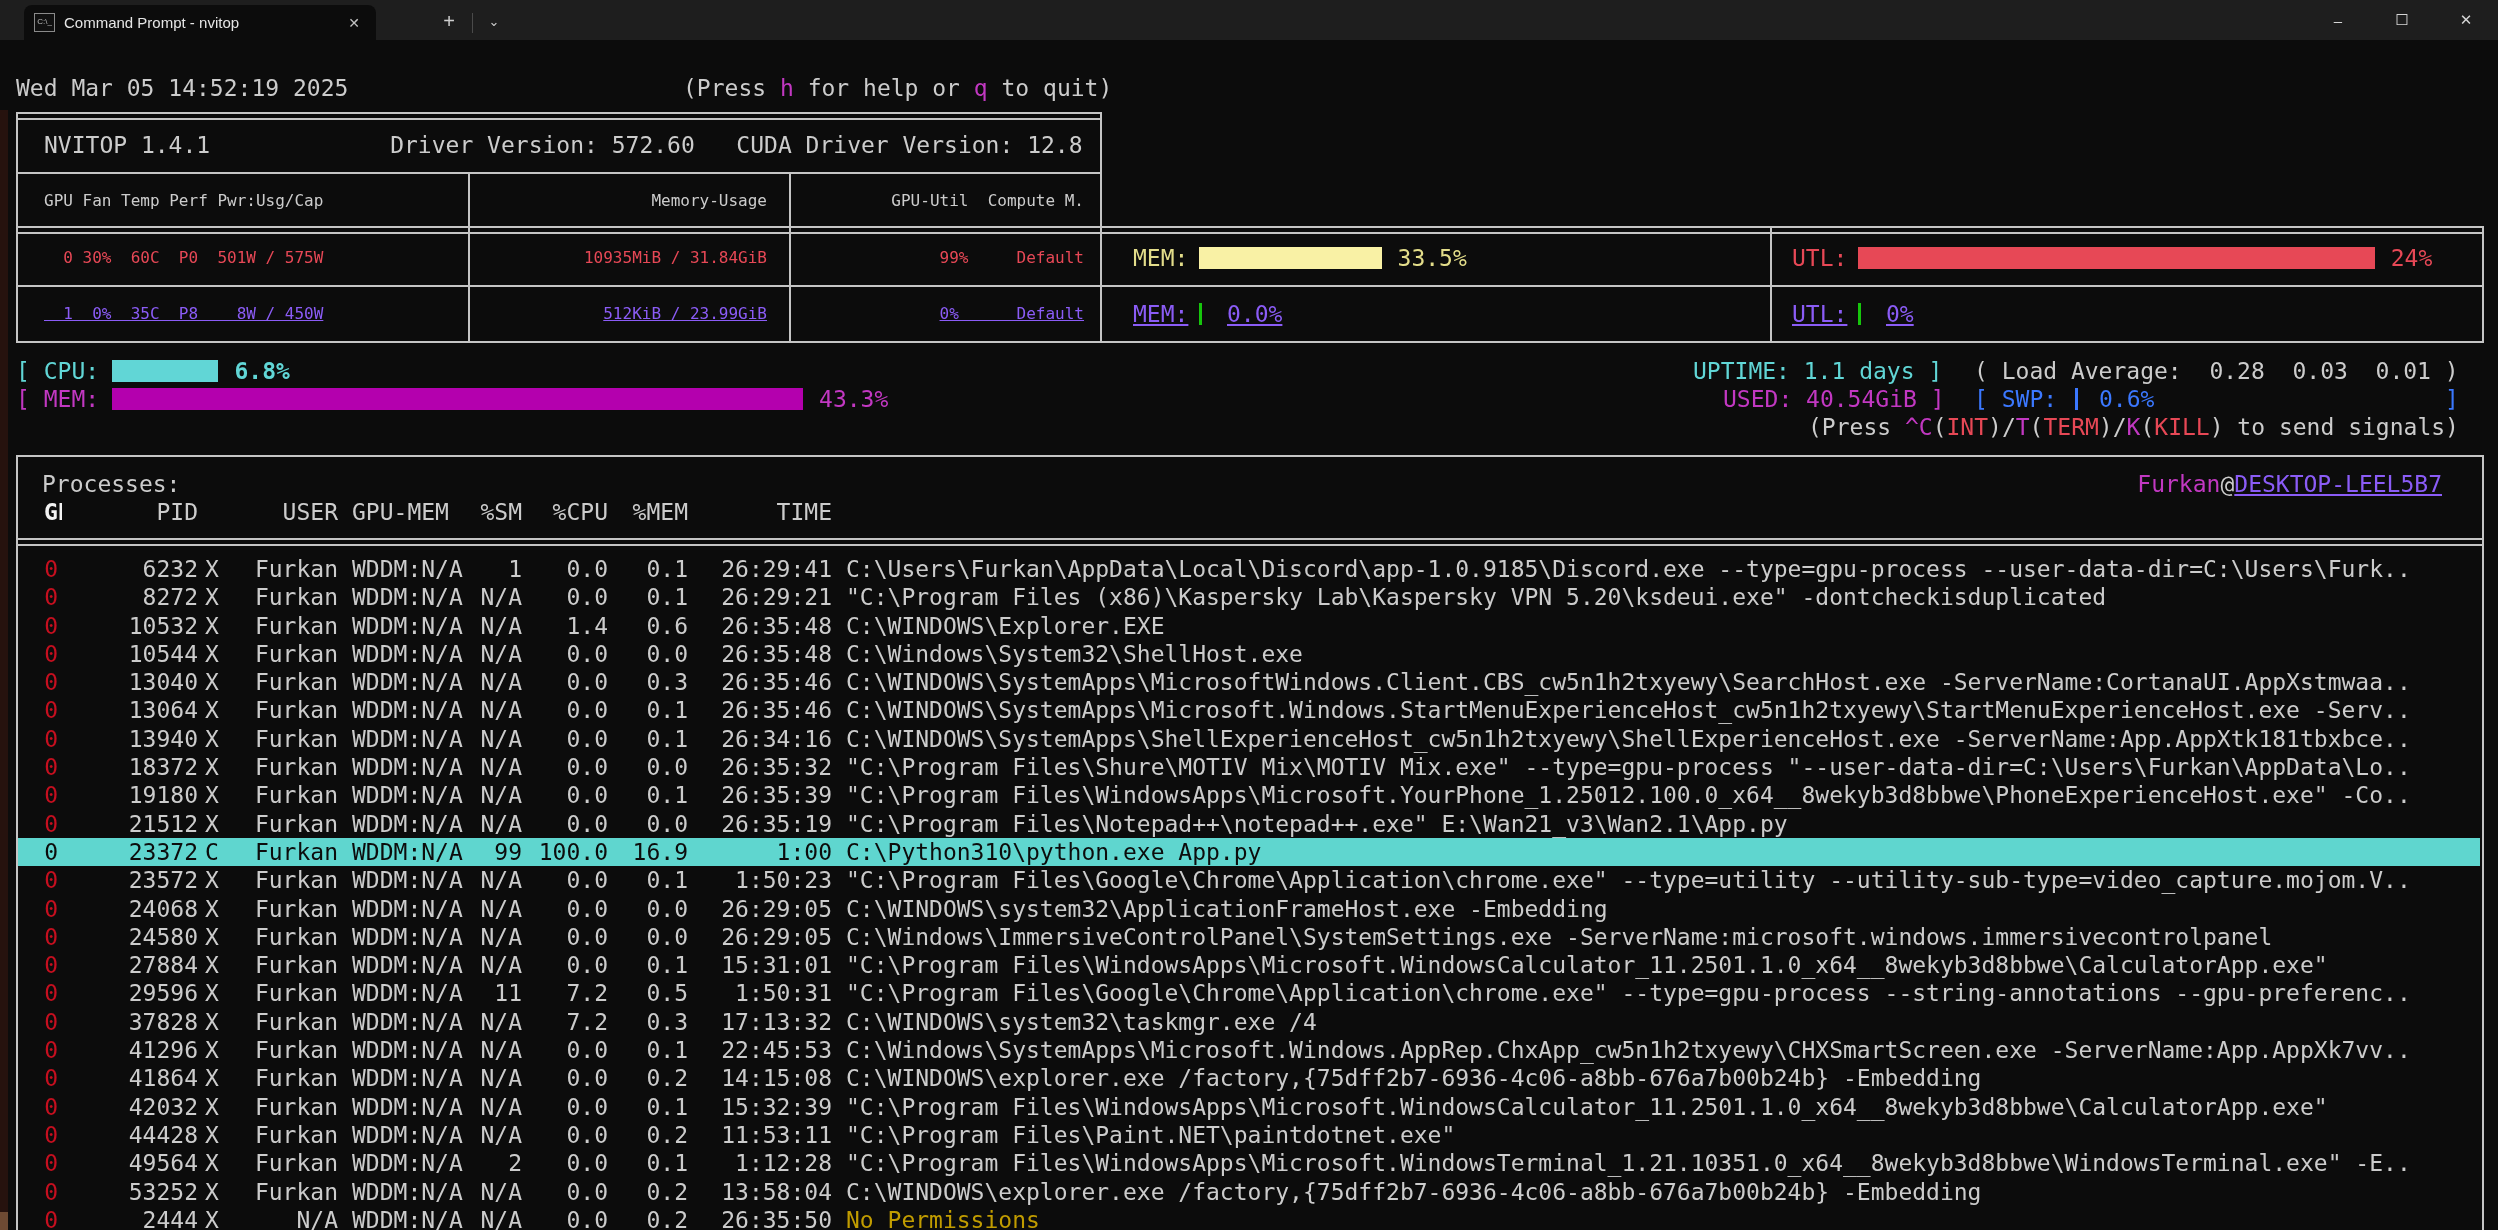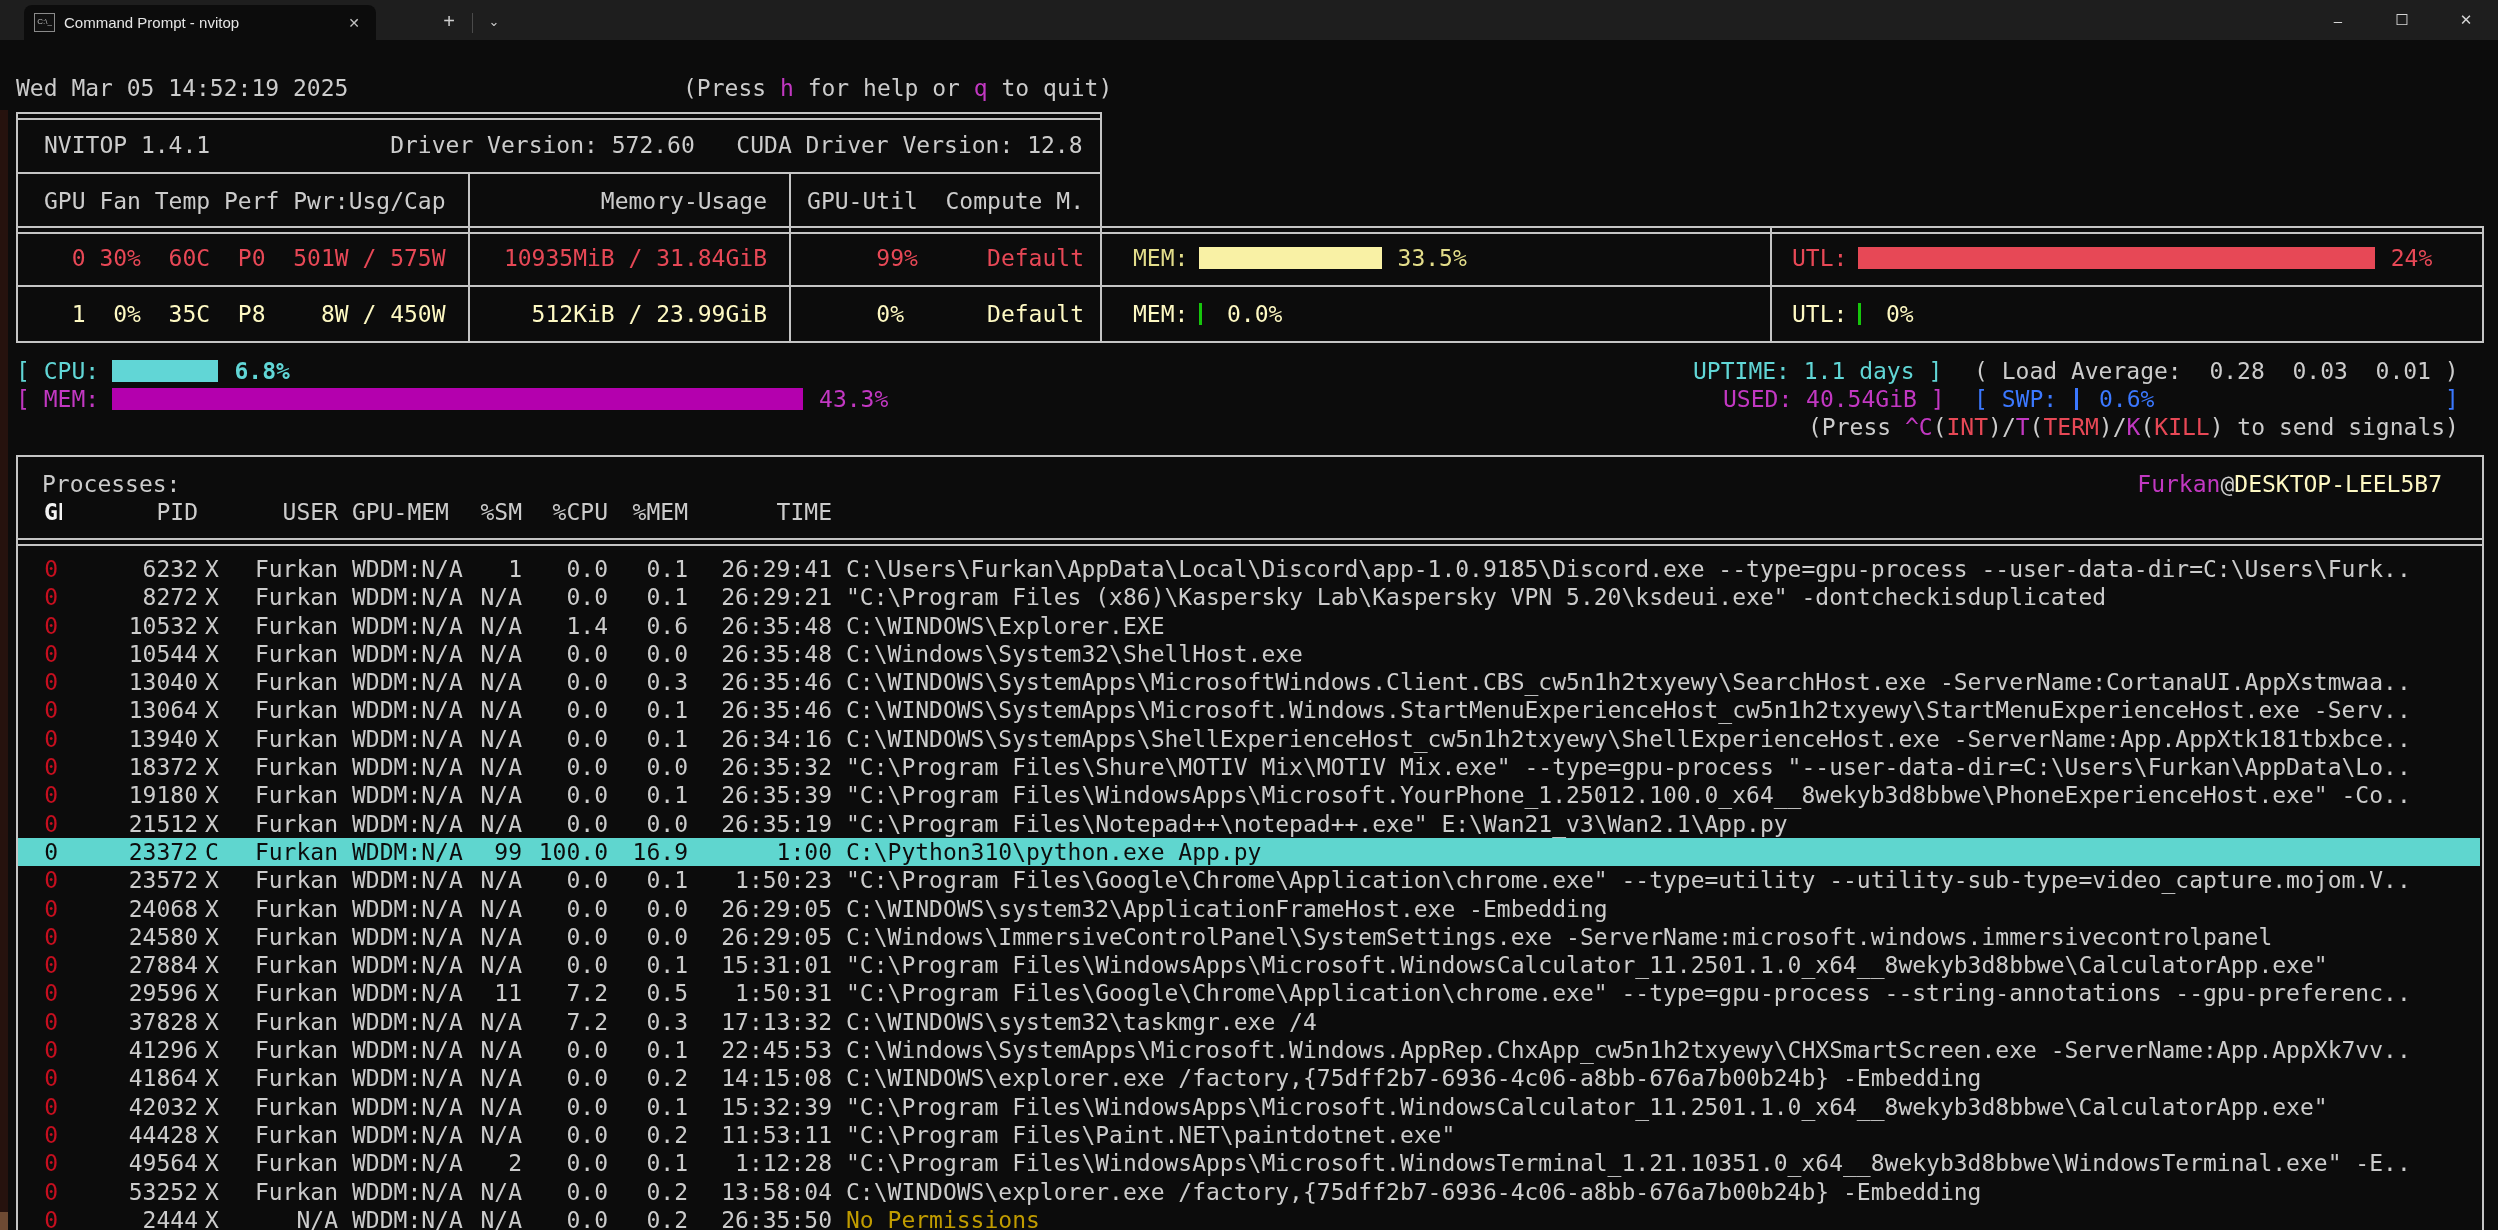--- a/index.html
+++ b/index.html
@@ -32,7 +32,7 @@
   .bar .pct{position:absolute;top:0;height:22px;line-height:22px;font-size:23px;white-space:pre;}
   .tick{position:absolute;width:3px;height:22px;top:3px;}
   
-  .dcell{position:absolute;height:28px;line-height:28px;font-size:23px;white-space:pre;box-sizing:border-box;}
+  .dcell{position:absolute;height:28px;line-height:28px;font-size:16px;white-space:pre;box-sizing:border-box;}
   .ra{text-align:right;}
   
   .prow,.phead{display:grid;grid-template-columns:44px 136px 28px 112px 132px 52px 86px 80px 144px 1fr;

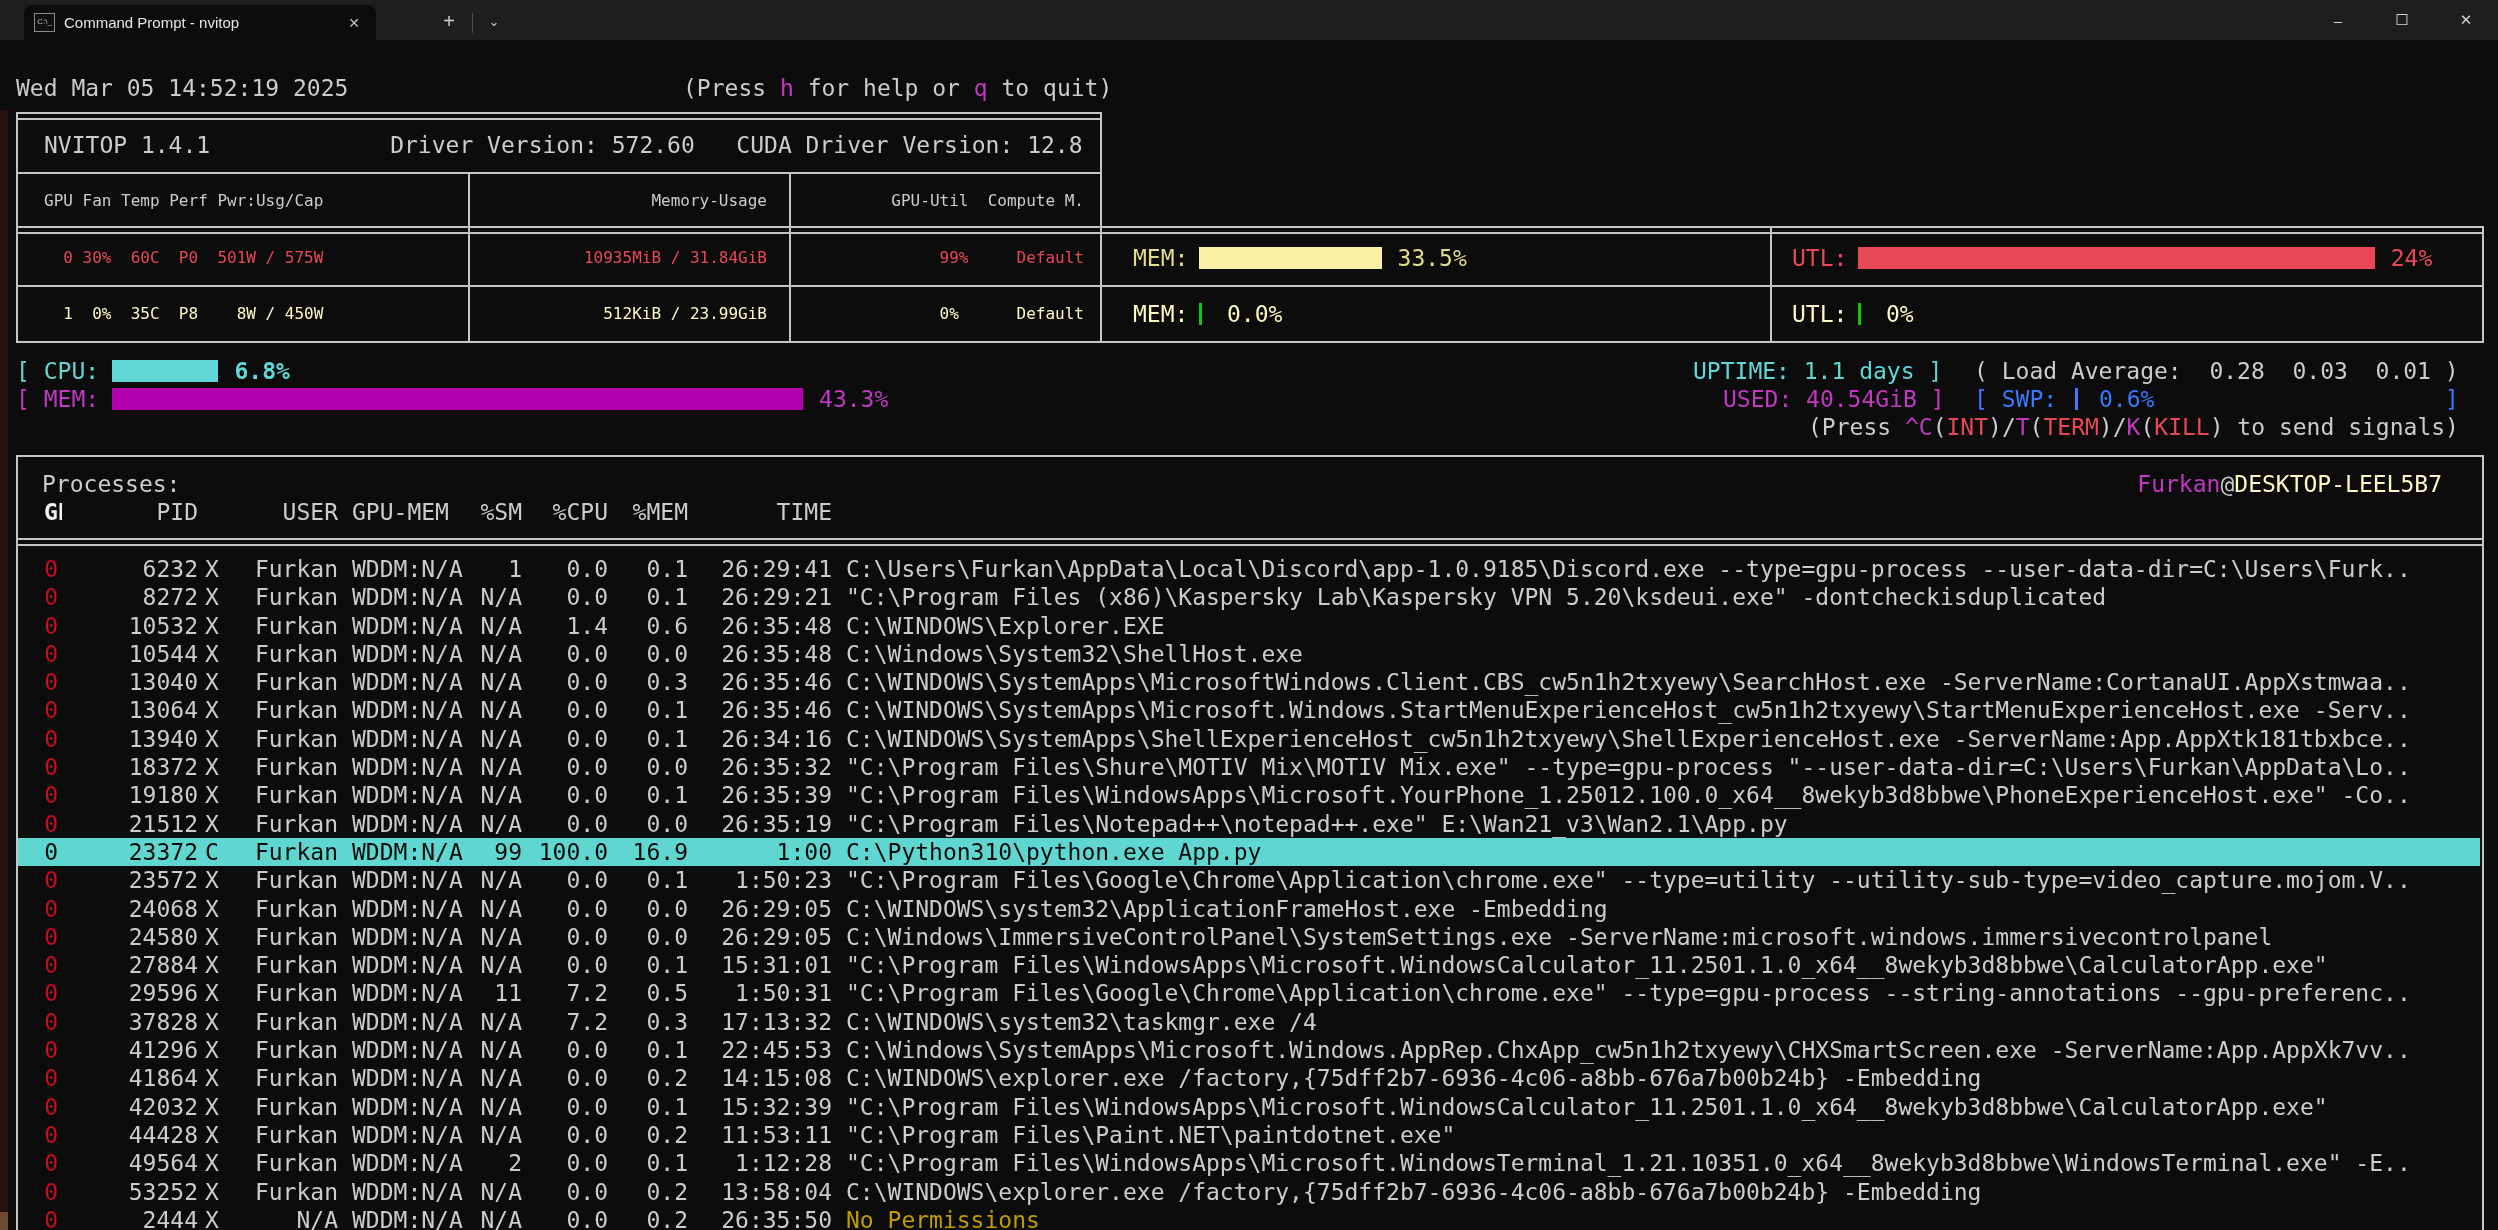--- a/index.html
+++ b/index.html
@@ -24,7 +24,7 @@
   .tline{position:absolute;height:28px;line-height:28px;font-size:23px;white-space:pre;}
   .hline{position:absolute;height:2px;background:#c5c5c5;}
   .vline{position:absolute;width:2px;background:#c5c5c5;}
-  .r{color:#e74856;} .g{color:#fef9c3;} .cy{color:#61d6d6;} .mg{color:#c238c2;}
+  .r{color:#e74856;} .g{color:#8b5cf6;text-decoration:underline;} .cy{color:#61d6d6;} .mg{color:#c238c2;}
   .bl{color:#3b78ff;} .wt{color:#cccccc;} .yl{color:#e3dd8a;} .warn{color:#c19c00;}
   .redk{color:#e74856;}
   .bar{position:absolute;height:22px;top:3px;}

